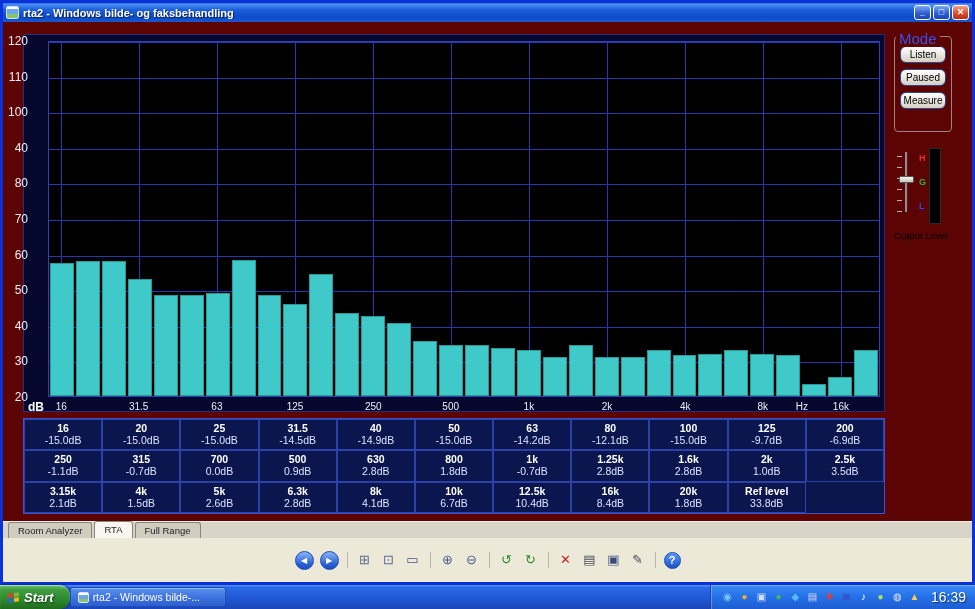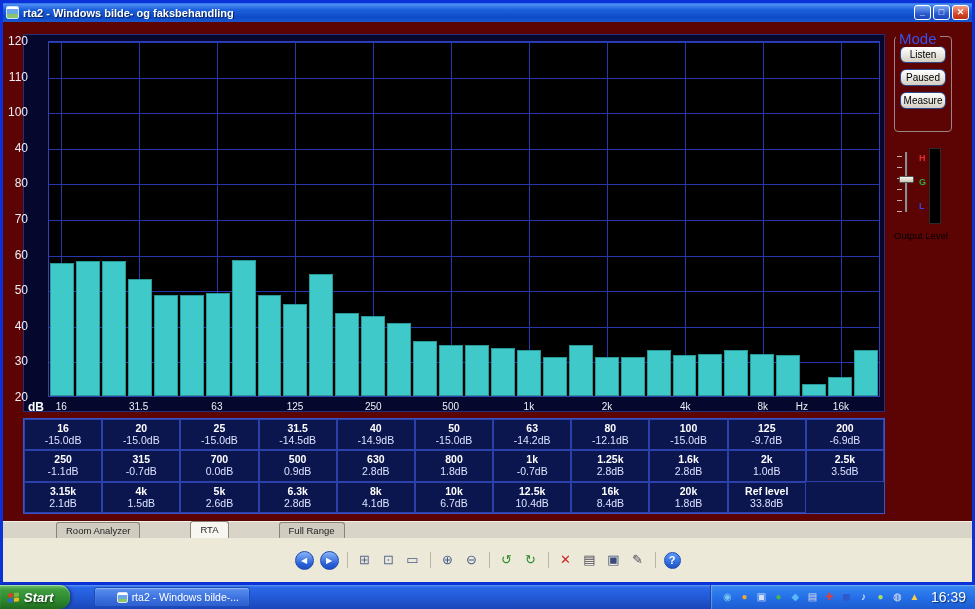--- a/index.html
+++ b/index.html
@@ -72,7 +72,7 @@
   .tabstrip { position:absolute; left:0; bottom:0; width:100%; height:17px; background:#d8d4c8;
     border-top:1px solid #f2f0e8; display:flex; align-items:flex-end; padding-left:5px; }
   .tab { font-size:9.5px; color:#222; padding:2px 9px; background:#d0ccc0;
-    border:1px solid #898578; border-bottom:none; border-radius:3px 3px 0 0; margin-right:2px;margin-left:48px; }
+    border:1px solid #898578; border-bottom:none; border-radius:3px 3px 0 0; margin-right:2px; }
   .tab.active { background:#f8f6f0; padding-bottom:3px; }
 
   

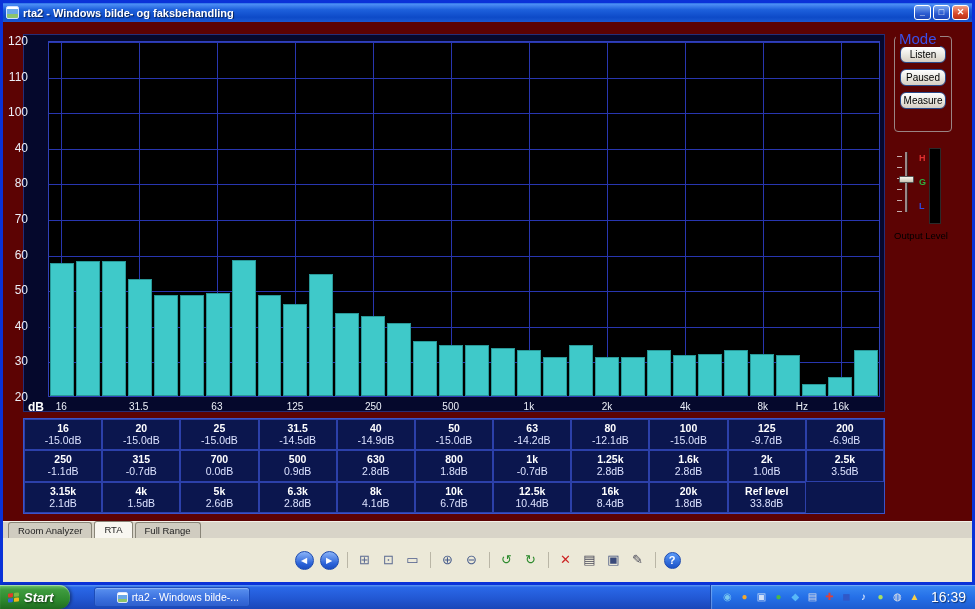--- a/index.html
+++ b/index.html
@@ -98,8 +98,8 @@
   .flag { display:grid; grid-template-columns:5px 5px; grid-template-rows:4px 4px; gap:1px;
     transform:skewY(-5deg); }
   .flag span { border-radius:1px; }
-  .task-btn { margin-left:24px; height:20px; width:156px; display:flex; align-items:center; gap:4px;
-    padding:0 22px; color:#fff; font-size:10.5px; white-space:nowrap; overflow:hidden;
+  .task-btn { margin-left:0; height:20px; width:156px; display:flex; align-items:center; gap:4px;
+    padding:0 7px; color:#fff; font-size:10.5px; white-space:nowrap; overflow:hidden;
     background:linear-gradient(180deg,#5a91f0,#3a6fdd 60%,#2e5fce); border:1px solid #1c4cb8;
     border-radius:3px; box-shadow:inset 0 1px 1px rgba(255,255,255,.35); }
   .task-ic { width:11px; height:11px; flex:0 0 auto; border-radius:2px; border:1px solid #dce4f8;

